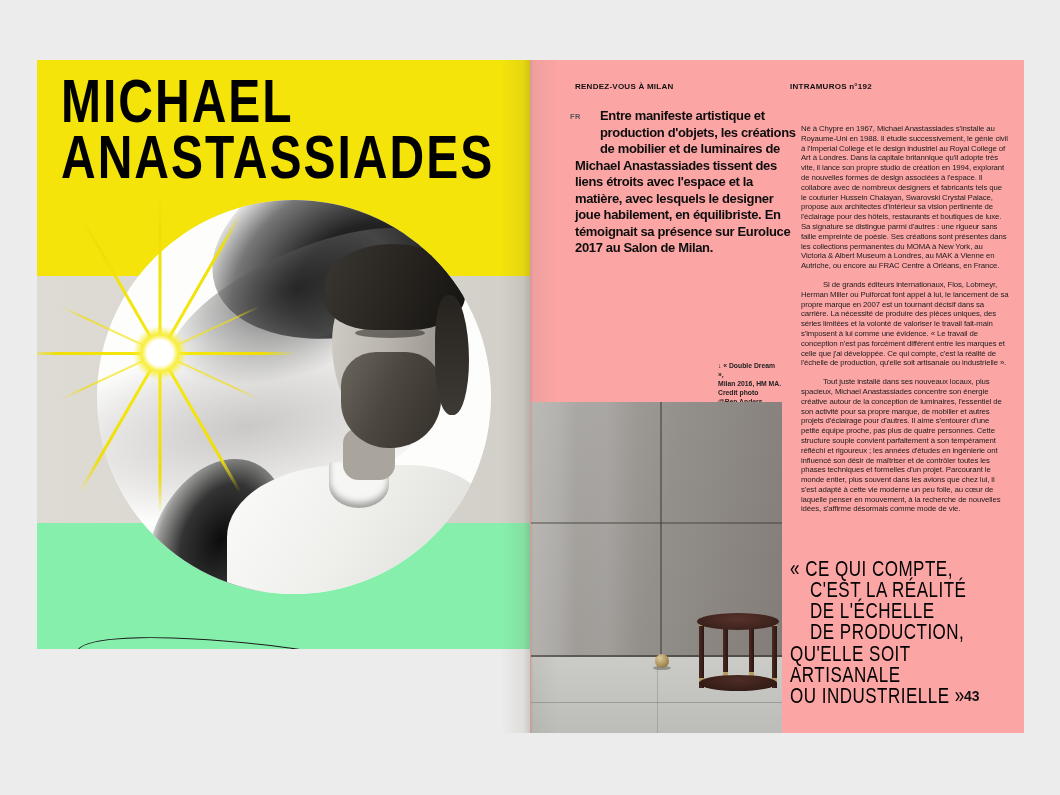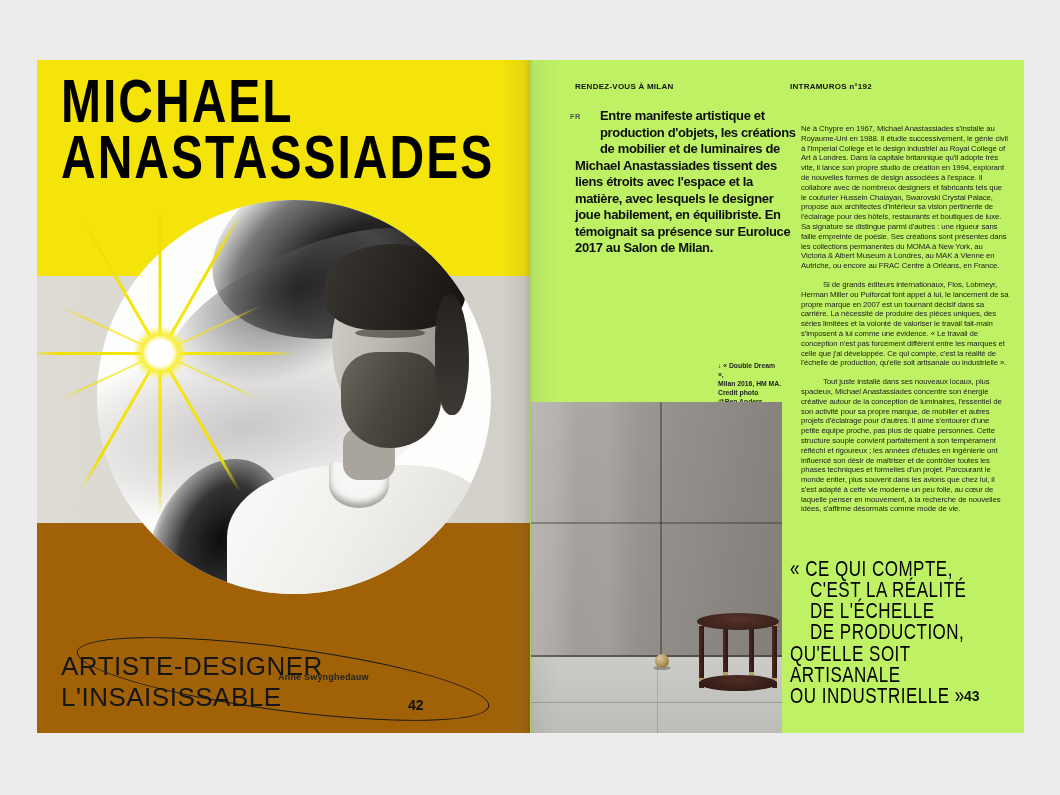--- a/index.html
+++ b/index.html
@@ -12,7 +12,7 @@
   .abs{position:absolute;}
 
   
-  .page-left{left:37px;top:60px;width:493px;height:673px;background:#a16207;overflow:hidden;}
+  .page-left{left:37px;top:60px;width:493px;height:589px;background:#86efac;overflow:hidden;}
   .yellow-block{left:0;top:0;width:493px;height:216px;background:#F4E40A;}
   .gray-band{left:0;top:216px;width:493px;height:247px;
     background:linear-gradient(90deg,#DEDBD4 0%,#D9D6CF 55%,#D2CFC9 100%);}

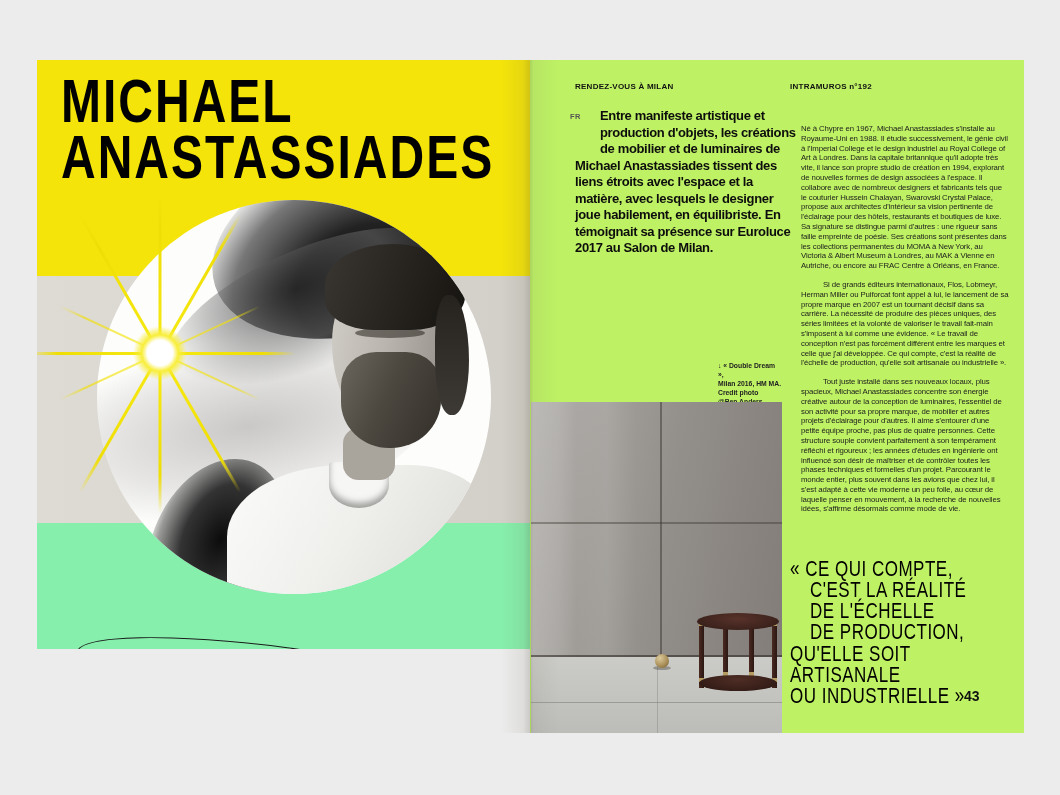--- a/index.html
+++ b/index.html
@@ -81,7 +81,7 @@
   .pageno-42{left:371px;top:637px;}
 
   
-  .page-right{left:530px;top:60px;width:494px;height:673px;background:#bef264;overflow:hidden;}
+  .page-right{left:530px;top:60px;width:494px;height:673px;background:#fca5a5;overflow:hidden;}
   .kicker{font-size:8px;font-weight:bold;letter-spacing:.25px;color:#111;}
   .kicker-left{left:45px;top:22px;}
   .kicker-right{left:260px;top:22px;}

